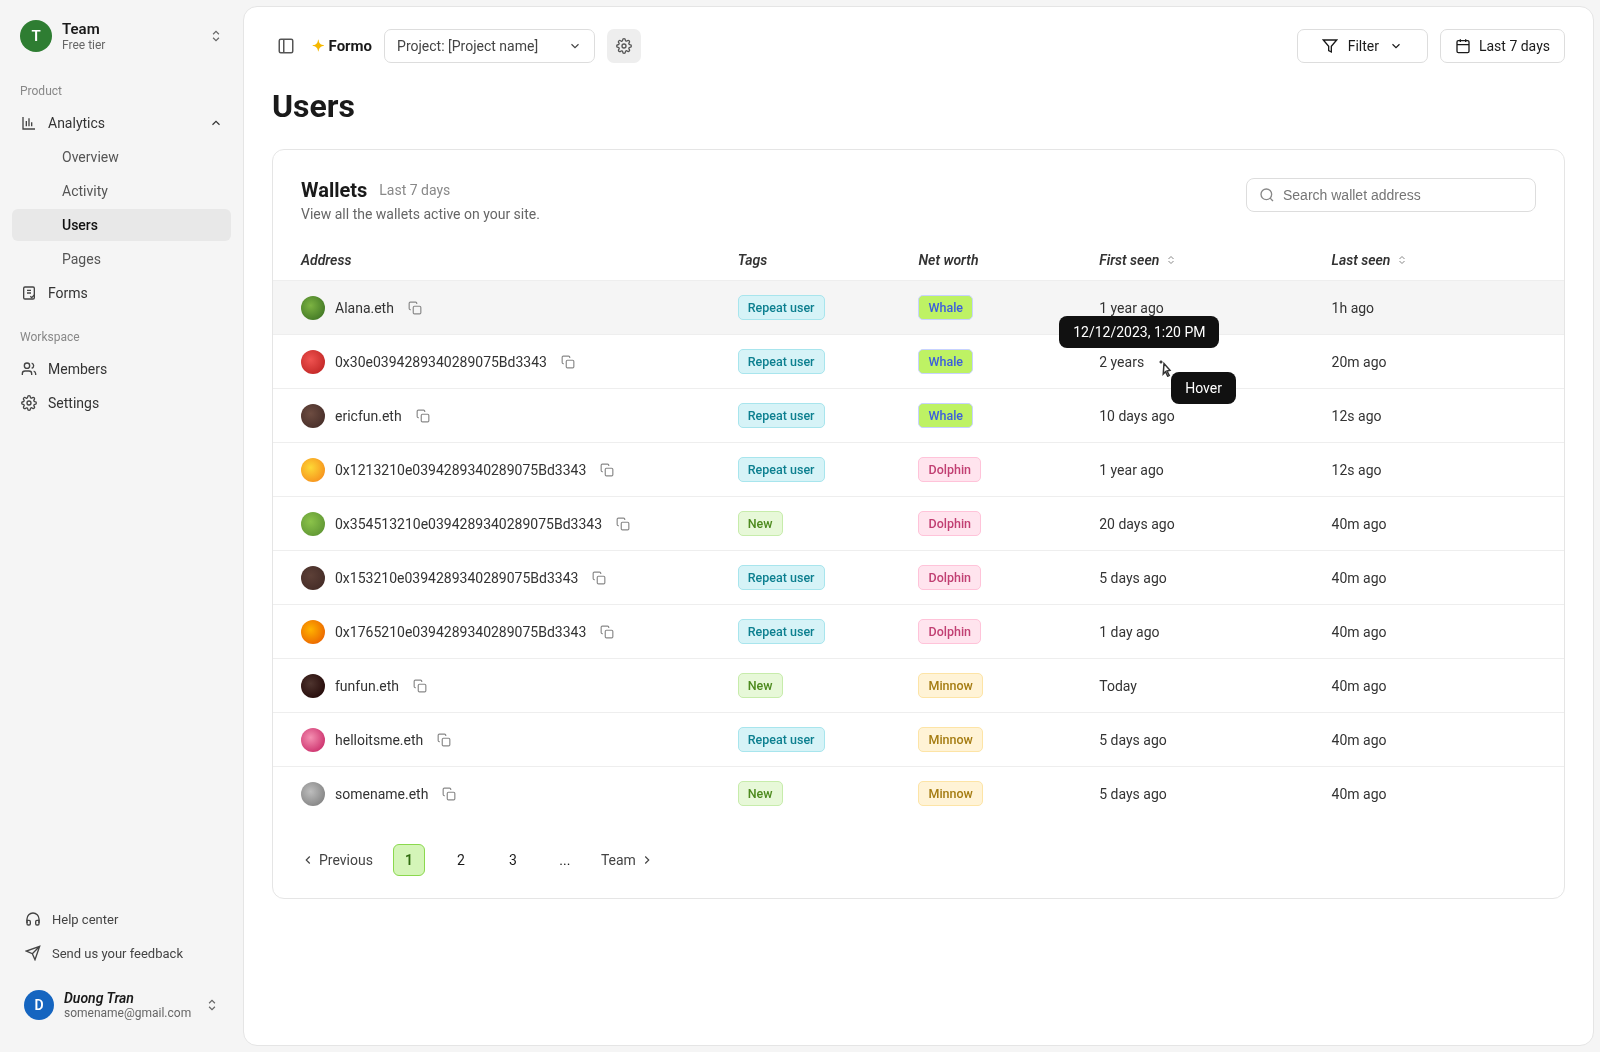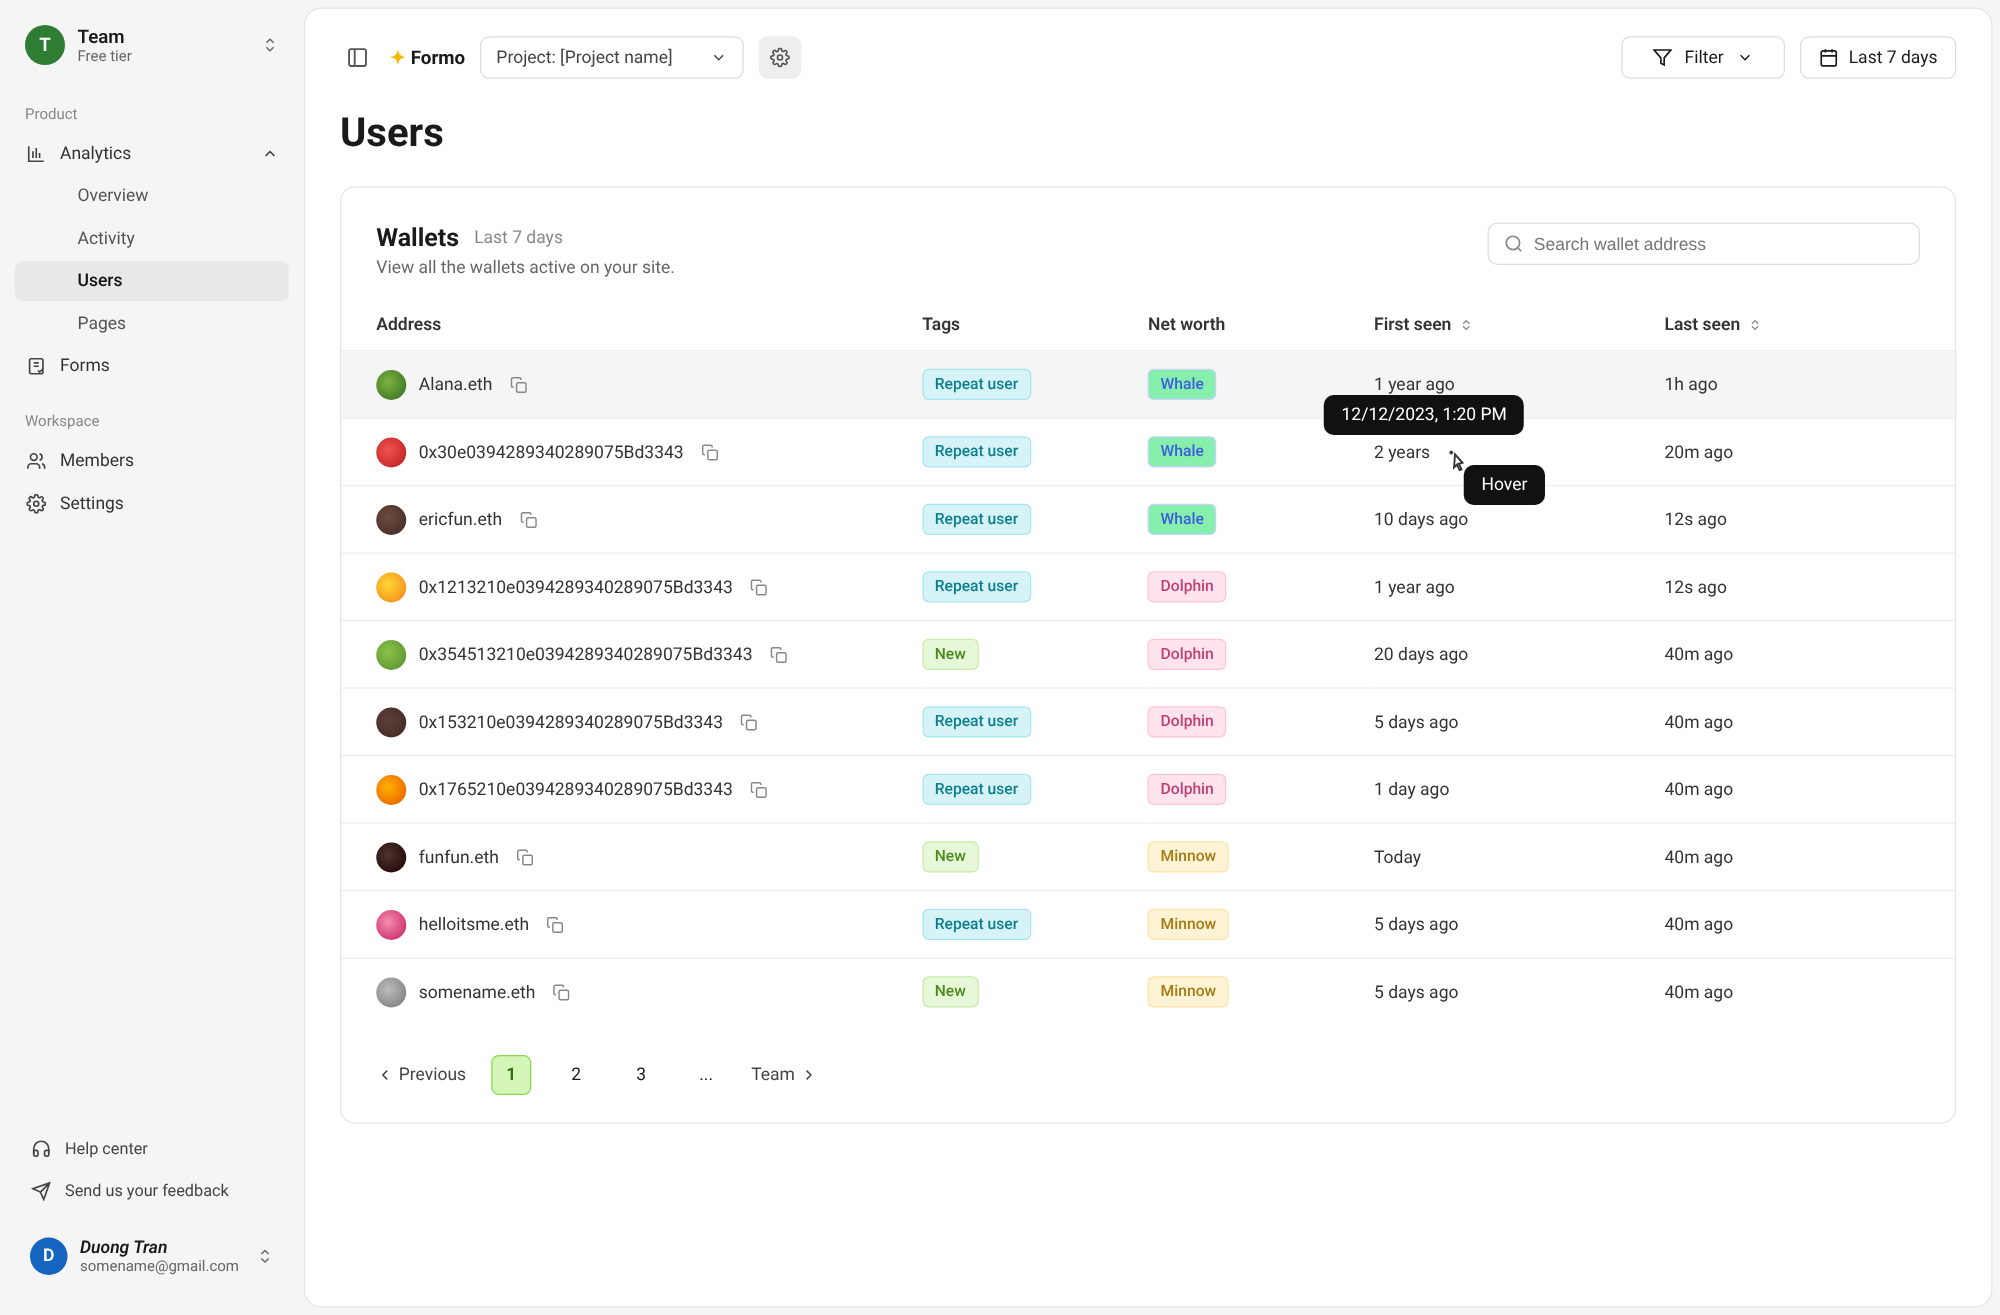--- a/index.html
+++ b/index.html
@@ -54,7 +54,7 @@
     .card-title { font-size: 20px; font-weight: 700; }
     .card-period { color: #888; font-size: 14px; }
     .card-desc { color: #666; font-size: 14px; }
-    .search-wrap { border: 1px solid #ddd; border-radius: 8px; padding: 8px 12px; display: flex; align-items: center; gap: 8px; width: 346px; }
+    .search-wrap { border: 1px solid #ddd; border-radius: 8px; padding: 8px 12px; display: flex; align-items: center; gap: 8px; width: 290px; }
     .search-input { border: none; outline: none; flex: 1; font-size: 14px; color: #444; }
     
     table { width: 100%; border-collapse: collapse; }

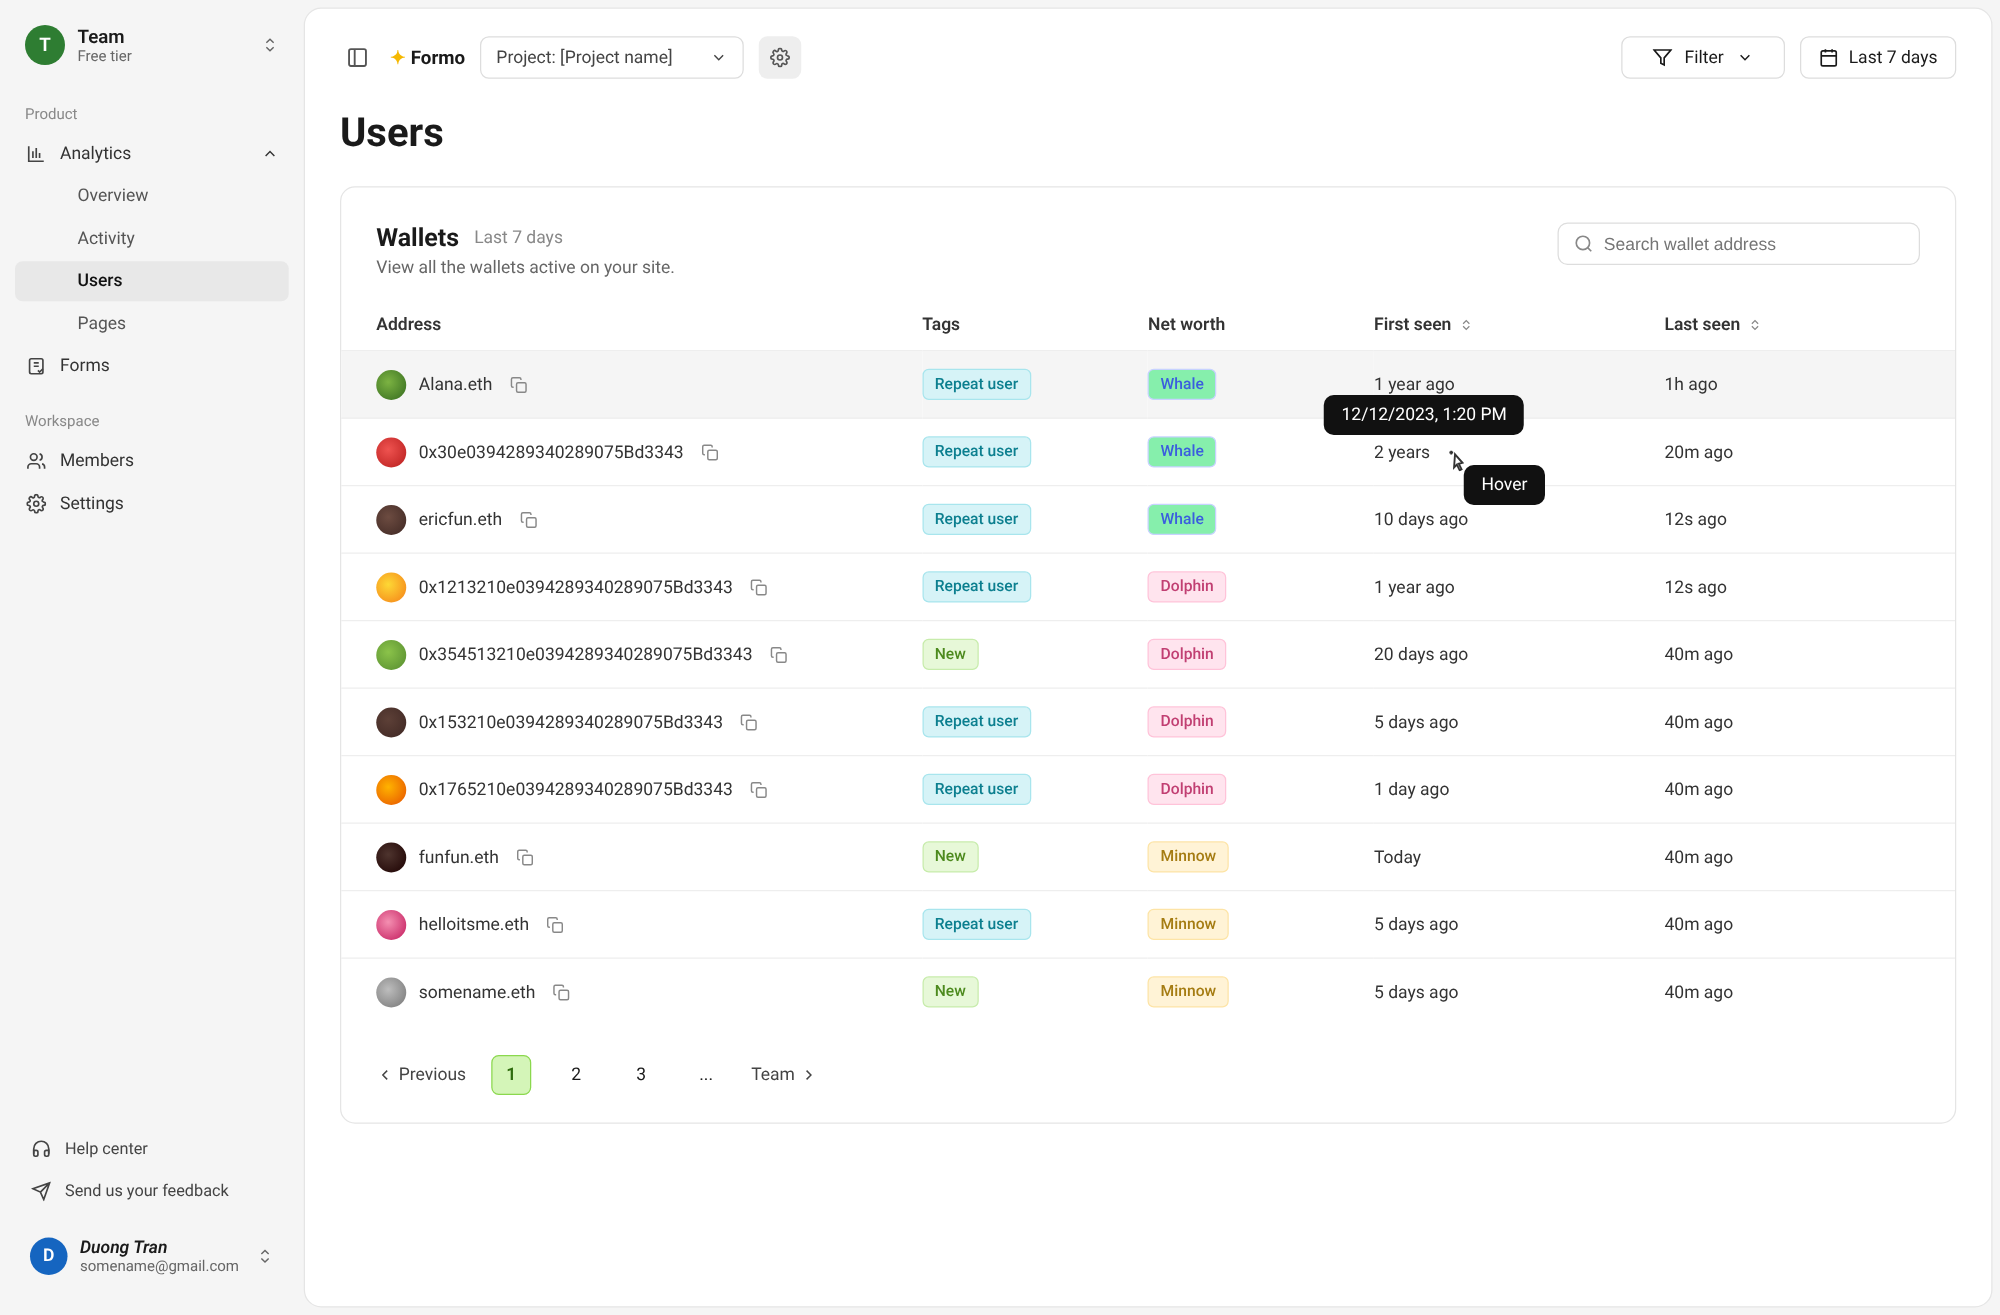--- a/index.html
+++ b/index.html
@@ -58,7 +58,7 @@
     .search-input { border: none; outline: none; flex: 1; font-size: 14px; color: #444; }
     
     table { width: 100%; border-collapse: collapse; }
-    th { text-align: left; font-weight: 600; color: #333; padding: 12px 0; font-size: 14px; }
+    th { text-align: left; font-weight: 600; color: #333; padding: 12px 0; font-size: 14px; font-style: italic; }
     th:first-child, td:first-child { padding-left: 28px; }
     th:last-child, td:last-child { padding-right: 28px; }
     tbody tr { border-top: 1px solid #eee; }

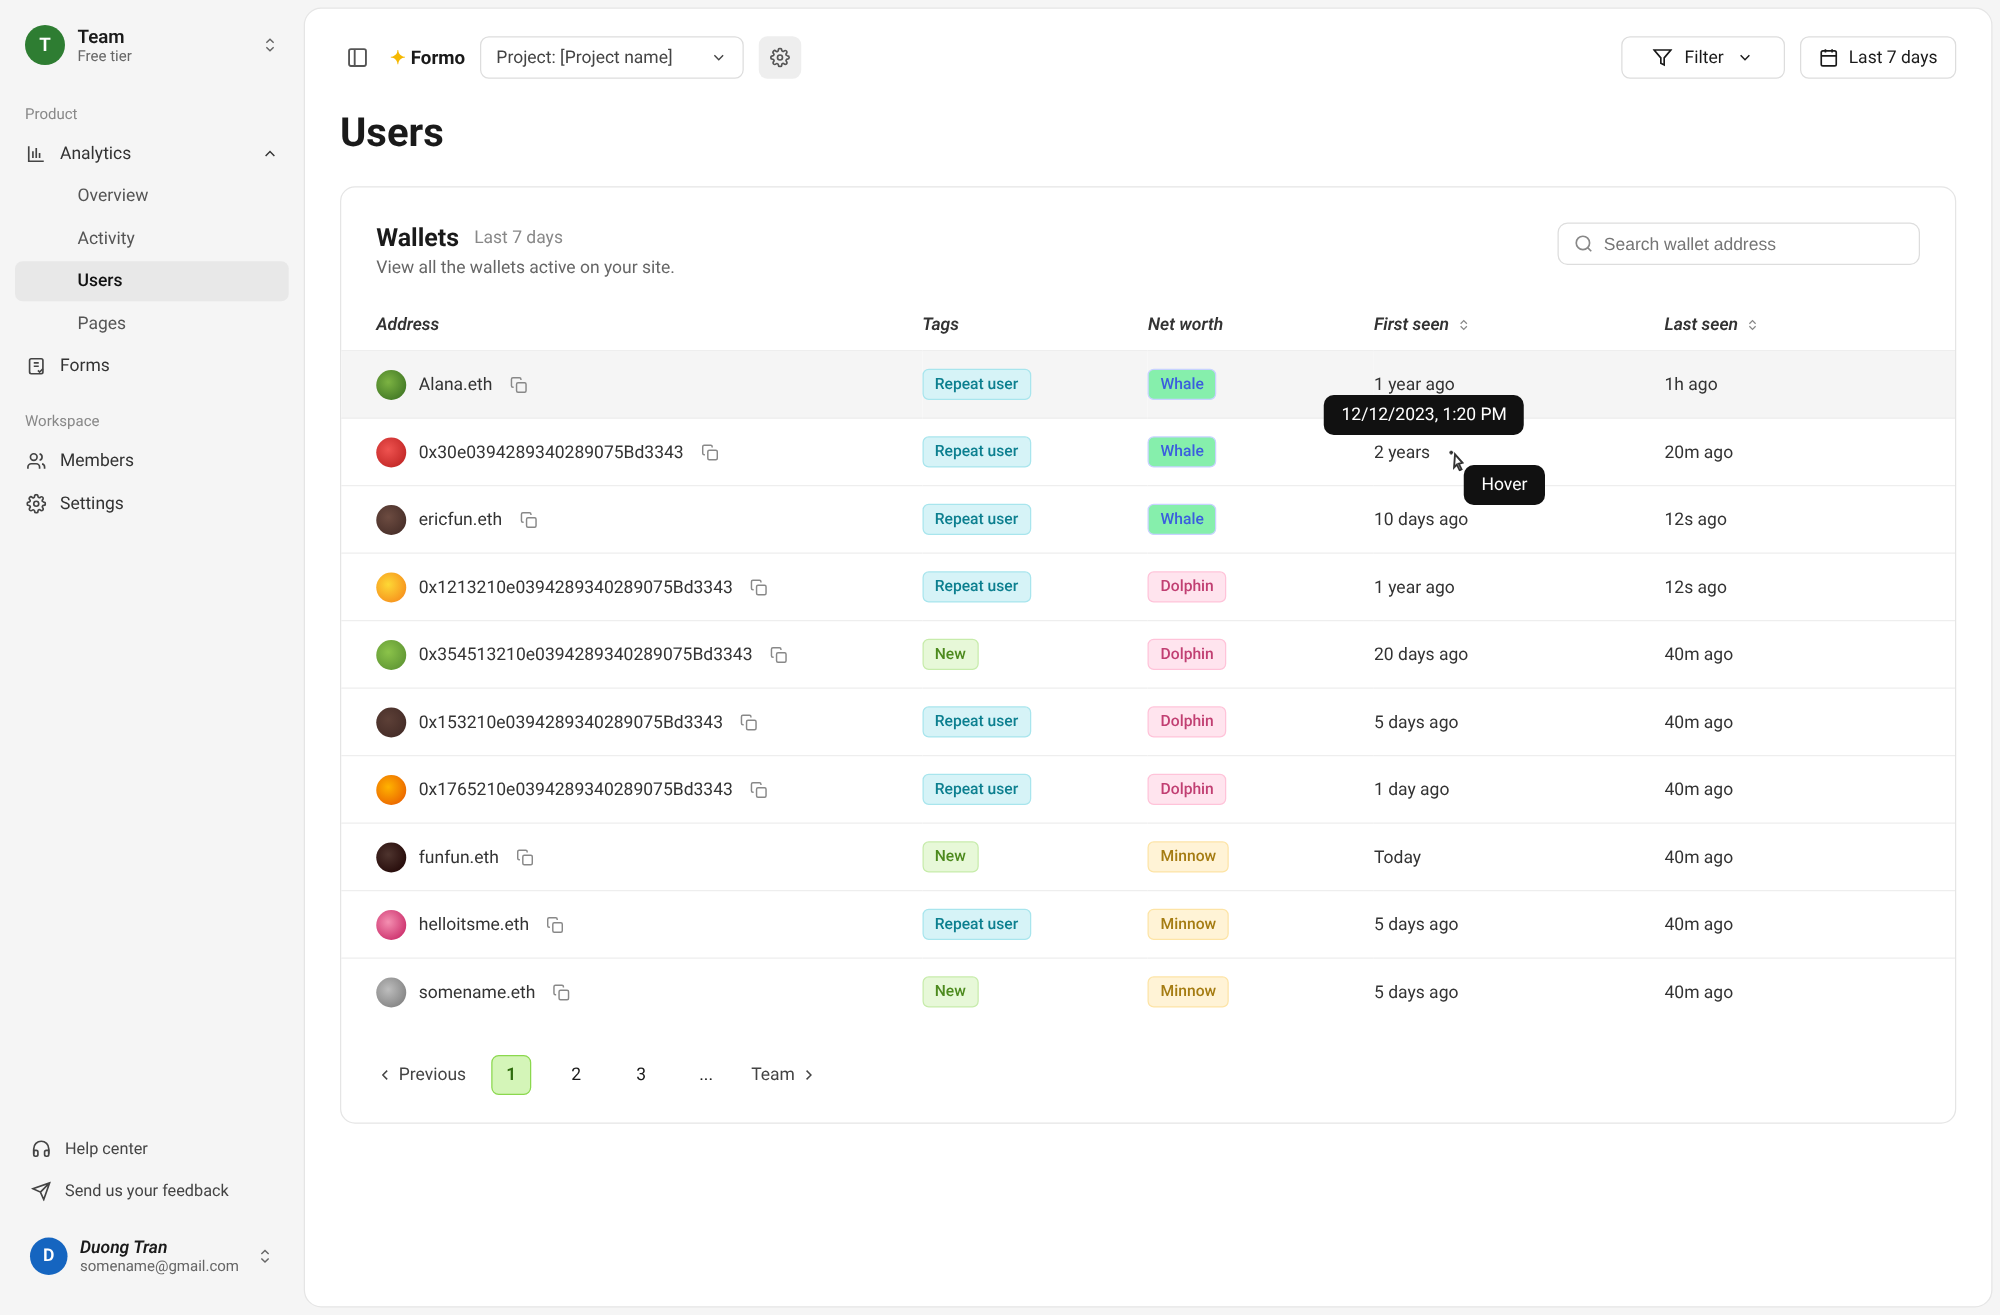--- a/index.html
+++ b/index.html
@@ -71,7 +71,7 @@
     .tag { display: inline-block; padding: 4px 9px; border-radius: 5px; font-size: 12.5px; font-weight: 500; border: 1px solid; }
     .tag-repeat { background: #d6f3f7; border-color: #a8e5ed; color: #0c7f8f; }
     .tag-new { background: #e7f8d8; border-color: #c7ecab; color: #4d8a1e; }
-    .tag-whale { background: #86efac; border-color: #c7d2ff; color: #3b5dde; }
+    .tag-whale { background: #bef264; border-color: #c7d2ff; color: #3b5dde; }
     .tag-dolphin { background: #ffe4ee; border-color: #ffc3d9; color: #c13f72; }
     .tag-minnow { background: #fff3d6; border-color: #fde4a6; color: #a57c12; }
     

